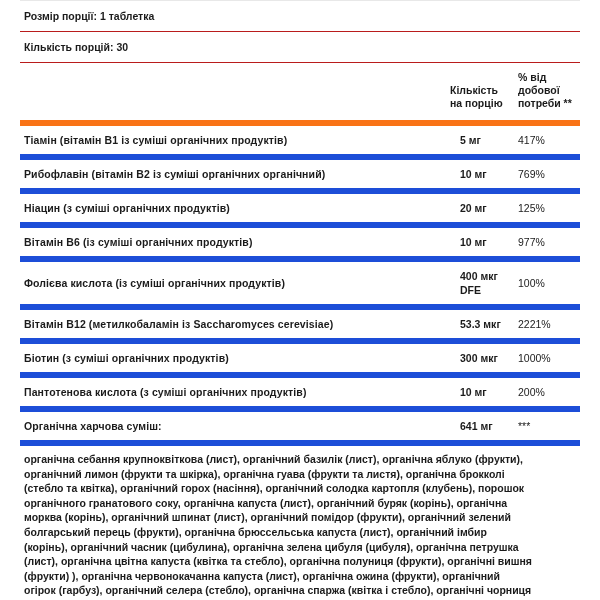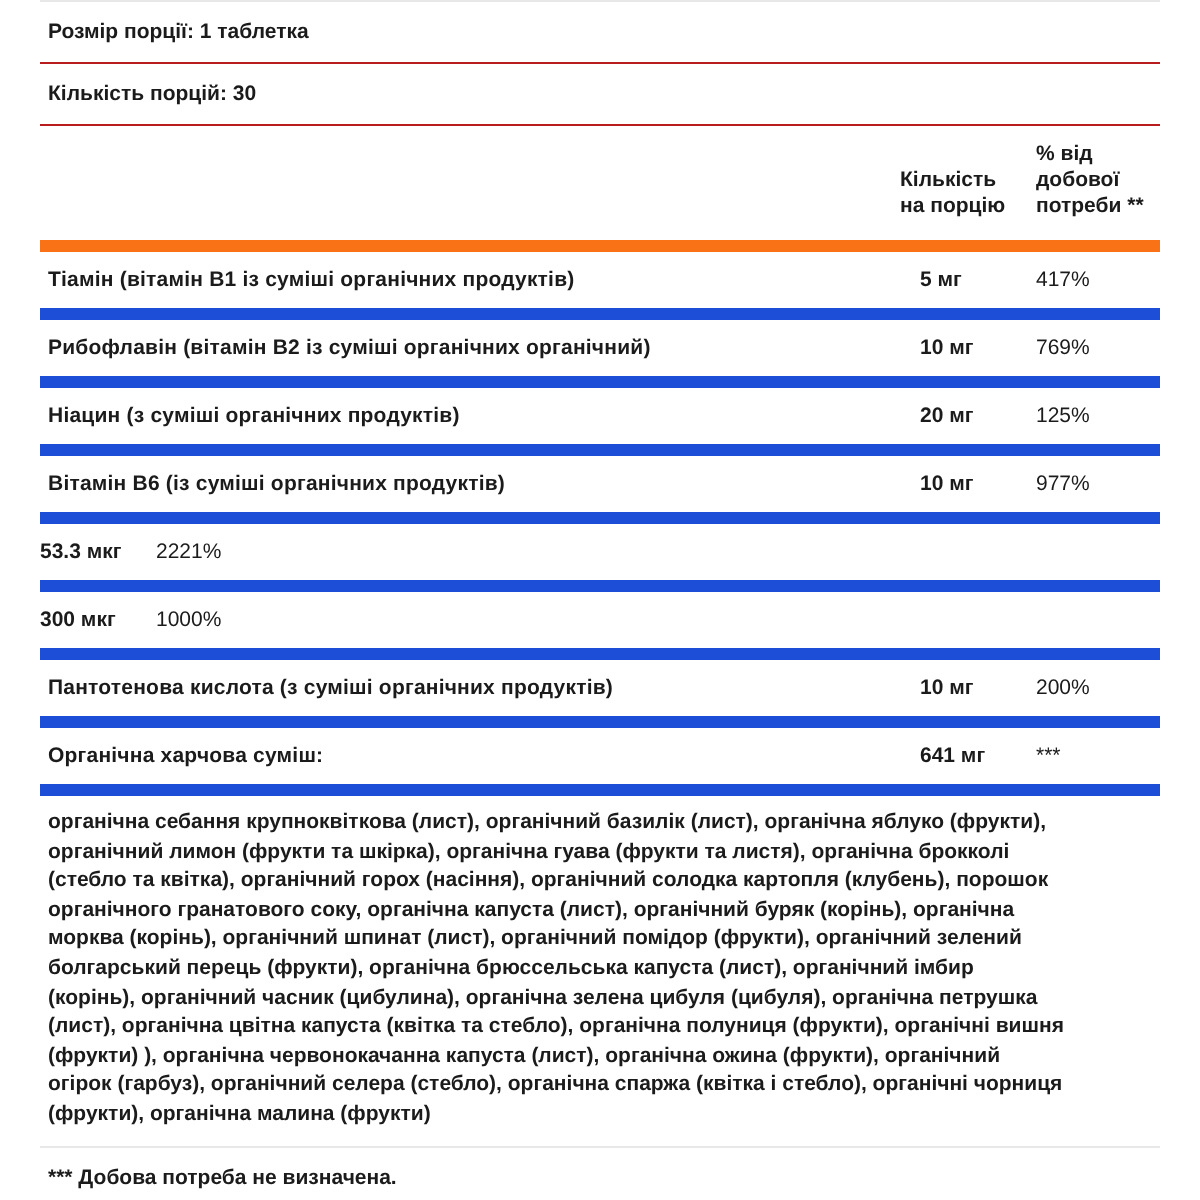--- a/index.html
+++ b/index.html
@@ -138,6 +138,11 @@
     <div class="pct">977%</div>
   </div>
   <div class="srow">
+    <div class="label">Фолієва кислота (із суміші органічних продуктів)</div>
+    <div class="amount">400 мкг DFE</div>
+    <div class="pct">100%</div>
+  </div>
+  <div class="srow">
     <div class="amount">53.3 мкг</div>
     <div class="pct">2221%</div>
   </div>

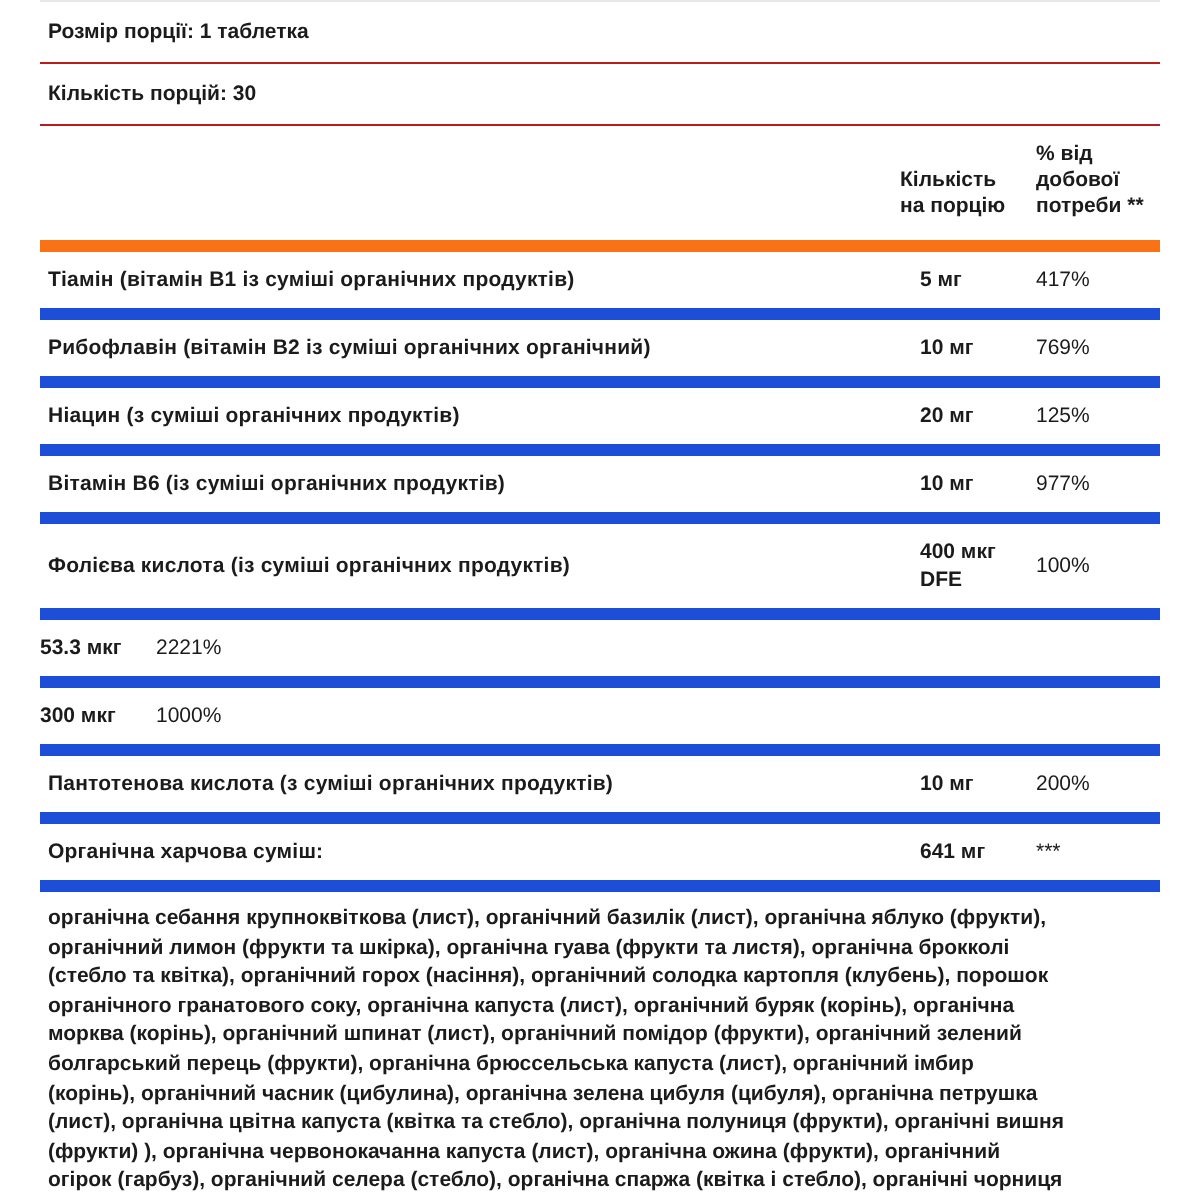--- a/index.html
+++ b/index.html
@@ -143,6 +143,7 @@
     <div class="pct">100%</div>
   </div>
   <div class="srow">
+    <div class="label">Вітамін B12 (метилкобаламін із Saccharomyces cerevisiae)</div>
     <div class="amount">53.3 мкг</div>
     <div class="pct">2221%</div>
   </div>

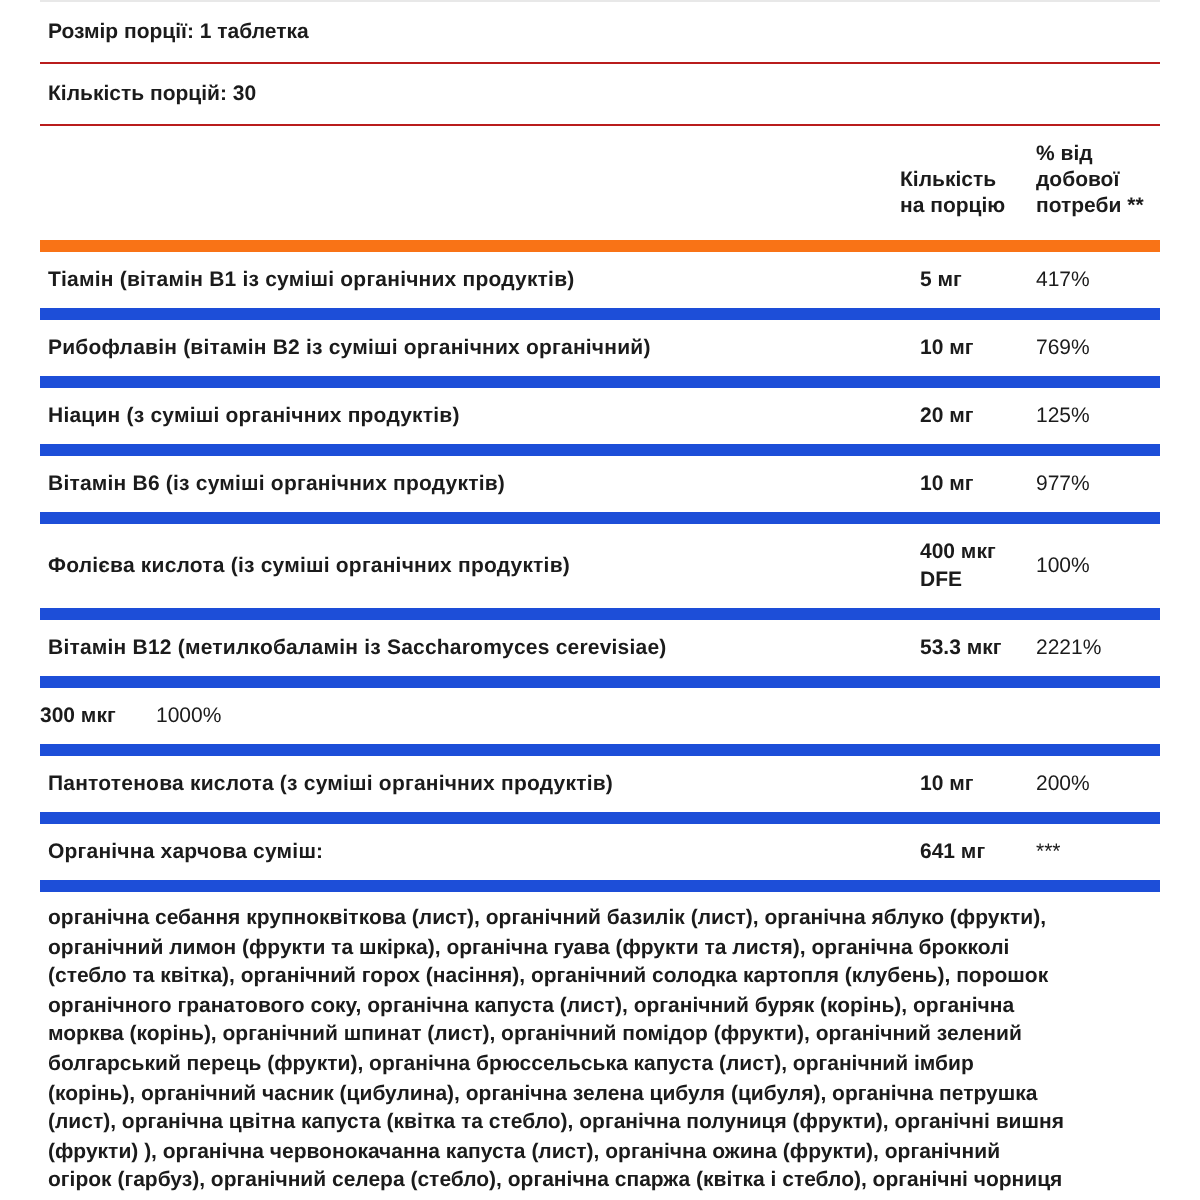--- a/index.html
+++ b/index.html
@@ -148,6 +148,7 @@
     <div class="pct">2221%</div>
   </div>
   <div class="srow">
+    <div class="label">Біотин (з суміші органічних продуктів)</div>
     <div class="amount">300 мкг</div>
     <div class="pct">1000%</div>
   </div>

